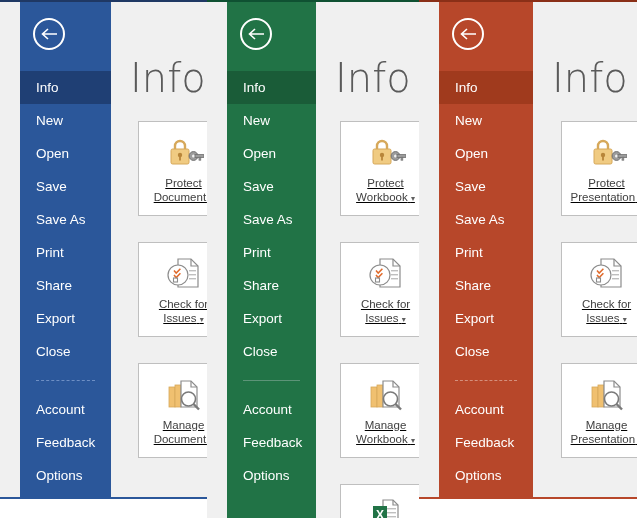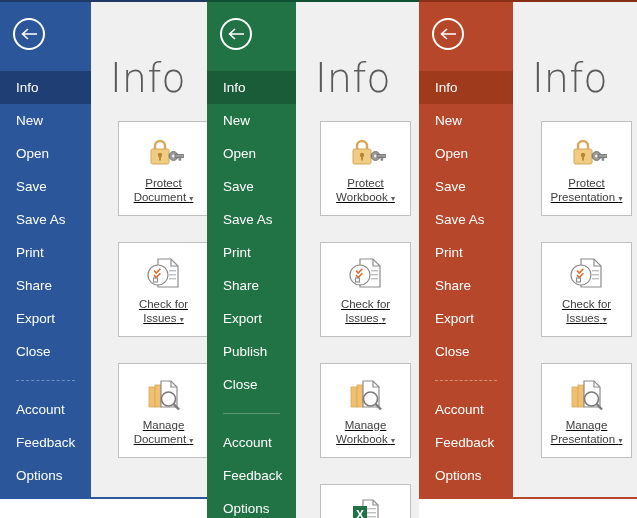--- a/index.html
+++ b/index.html
@@ -24,6 +24,7 @@
     background: #f0f0f0;
     overflow: hidden;
     box-sizing: border-box;
+    padding-left: 20px;
   }
   .panel-word  { left: 0;   width: 207px; height: 499px; border-top: 2px solid #1f3864; border-bottom: 2px solid #2b579a; }
   .panel-excel { left: 207px; width: 212px; height: 518px; border-top: 2px solid #0f5132; }

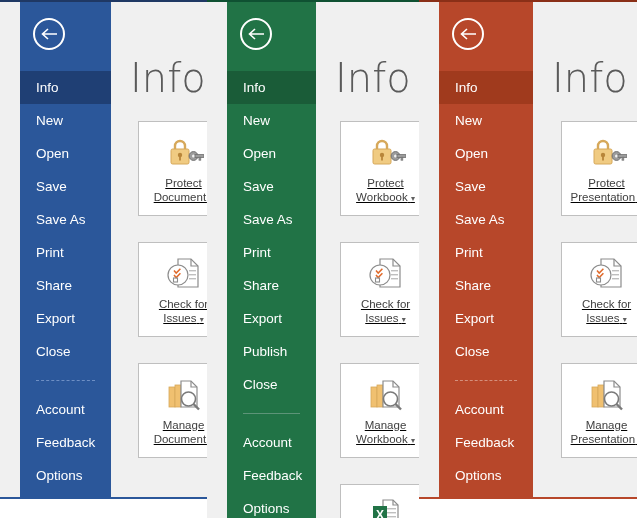--- a/index.html
+++ b/index.html
@@ -257,7 +257,6 @@
       <div class="nav-item">Print</div>
       <div class="nav-item">Share</div>
       <div class="nav-item">Export</div>
-      <div class="nav-item">Publish</div>
       <div class="nav-item">Close</div>
       <div class="nav-sep nav-sep-excel"></div>
       <div class="nav-item">Account</div>

